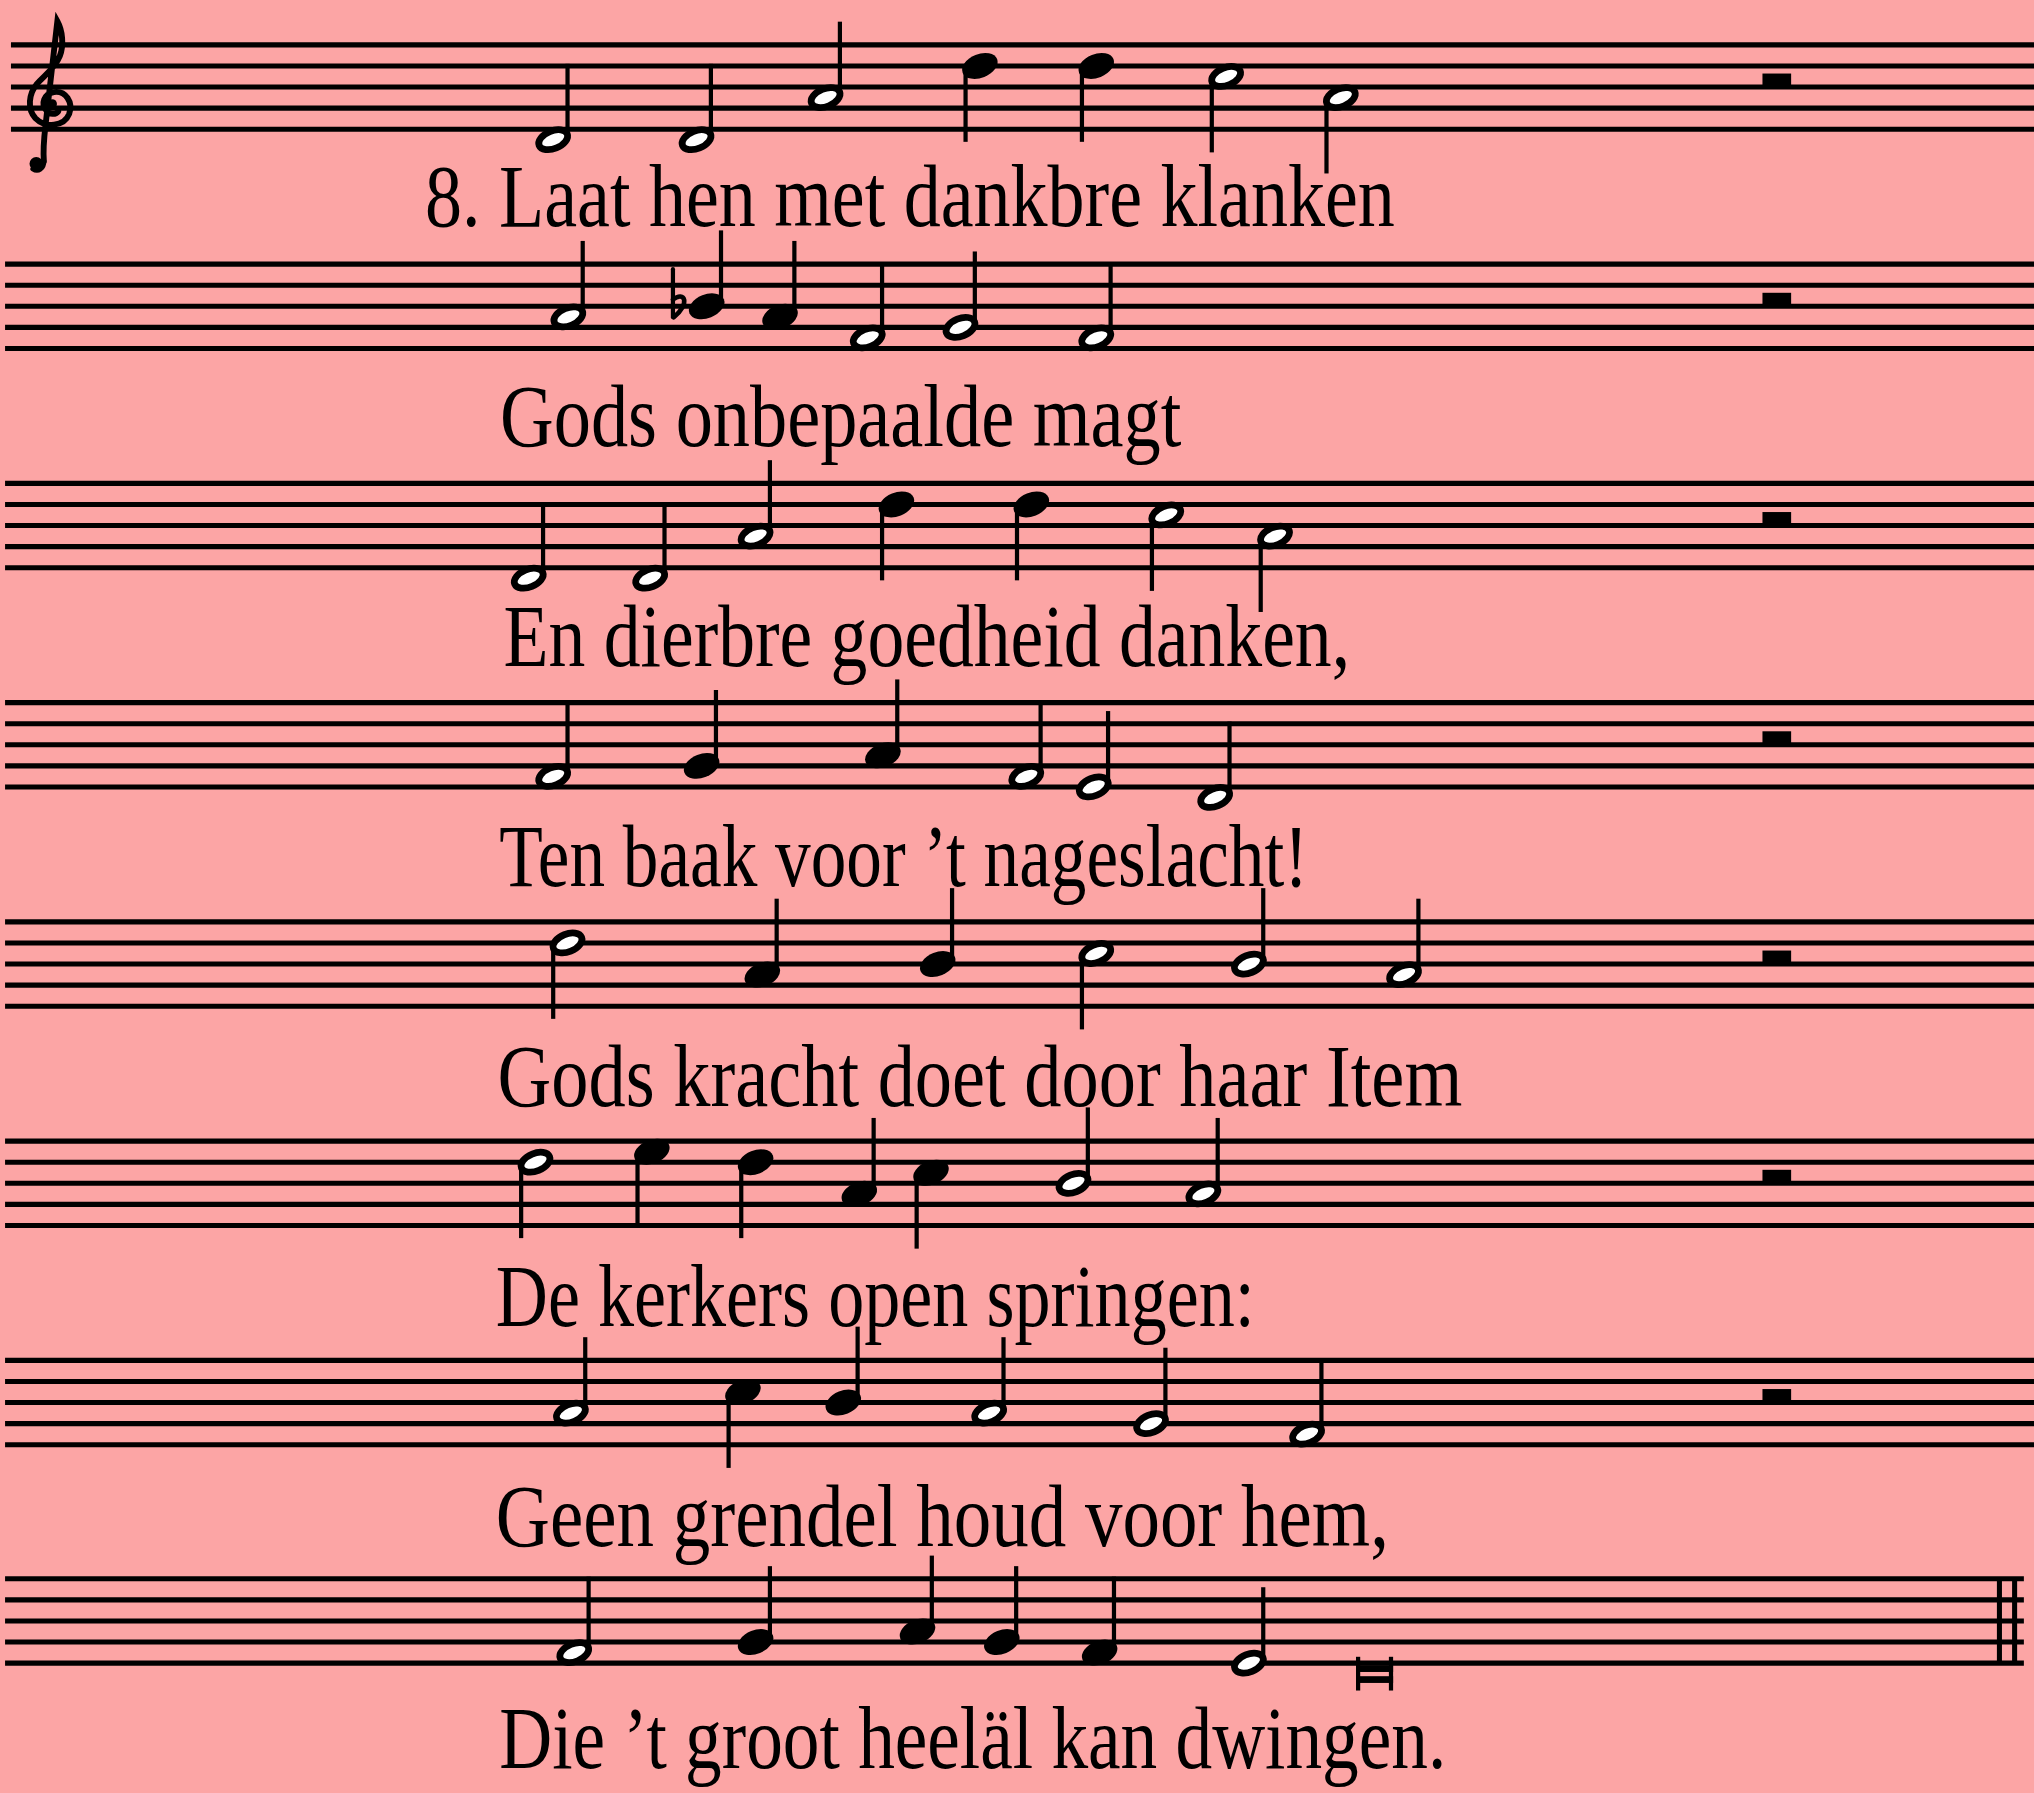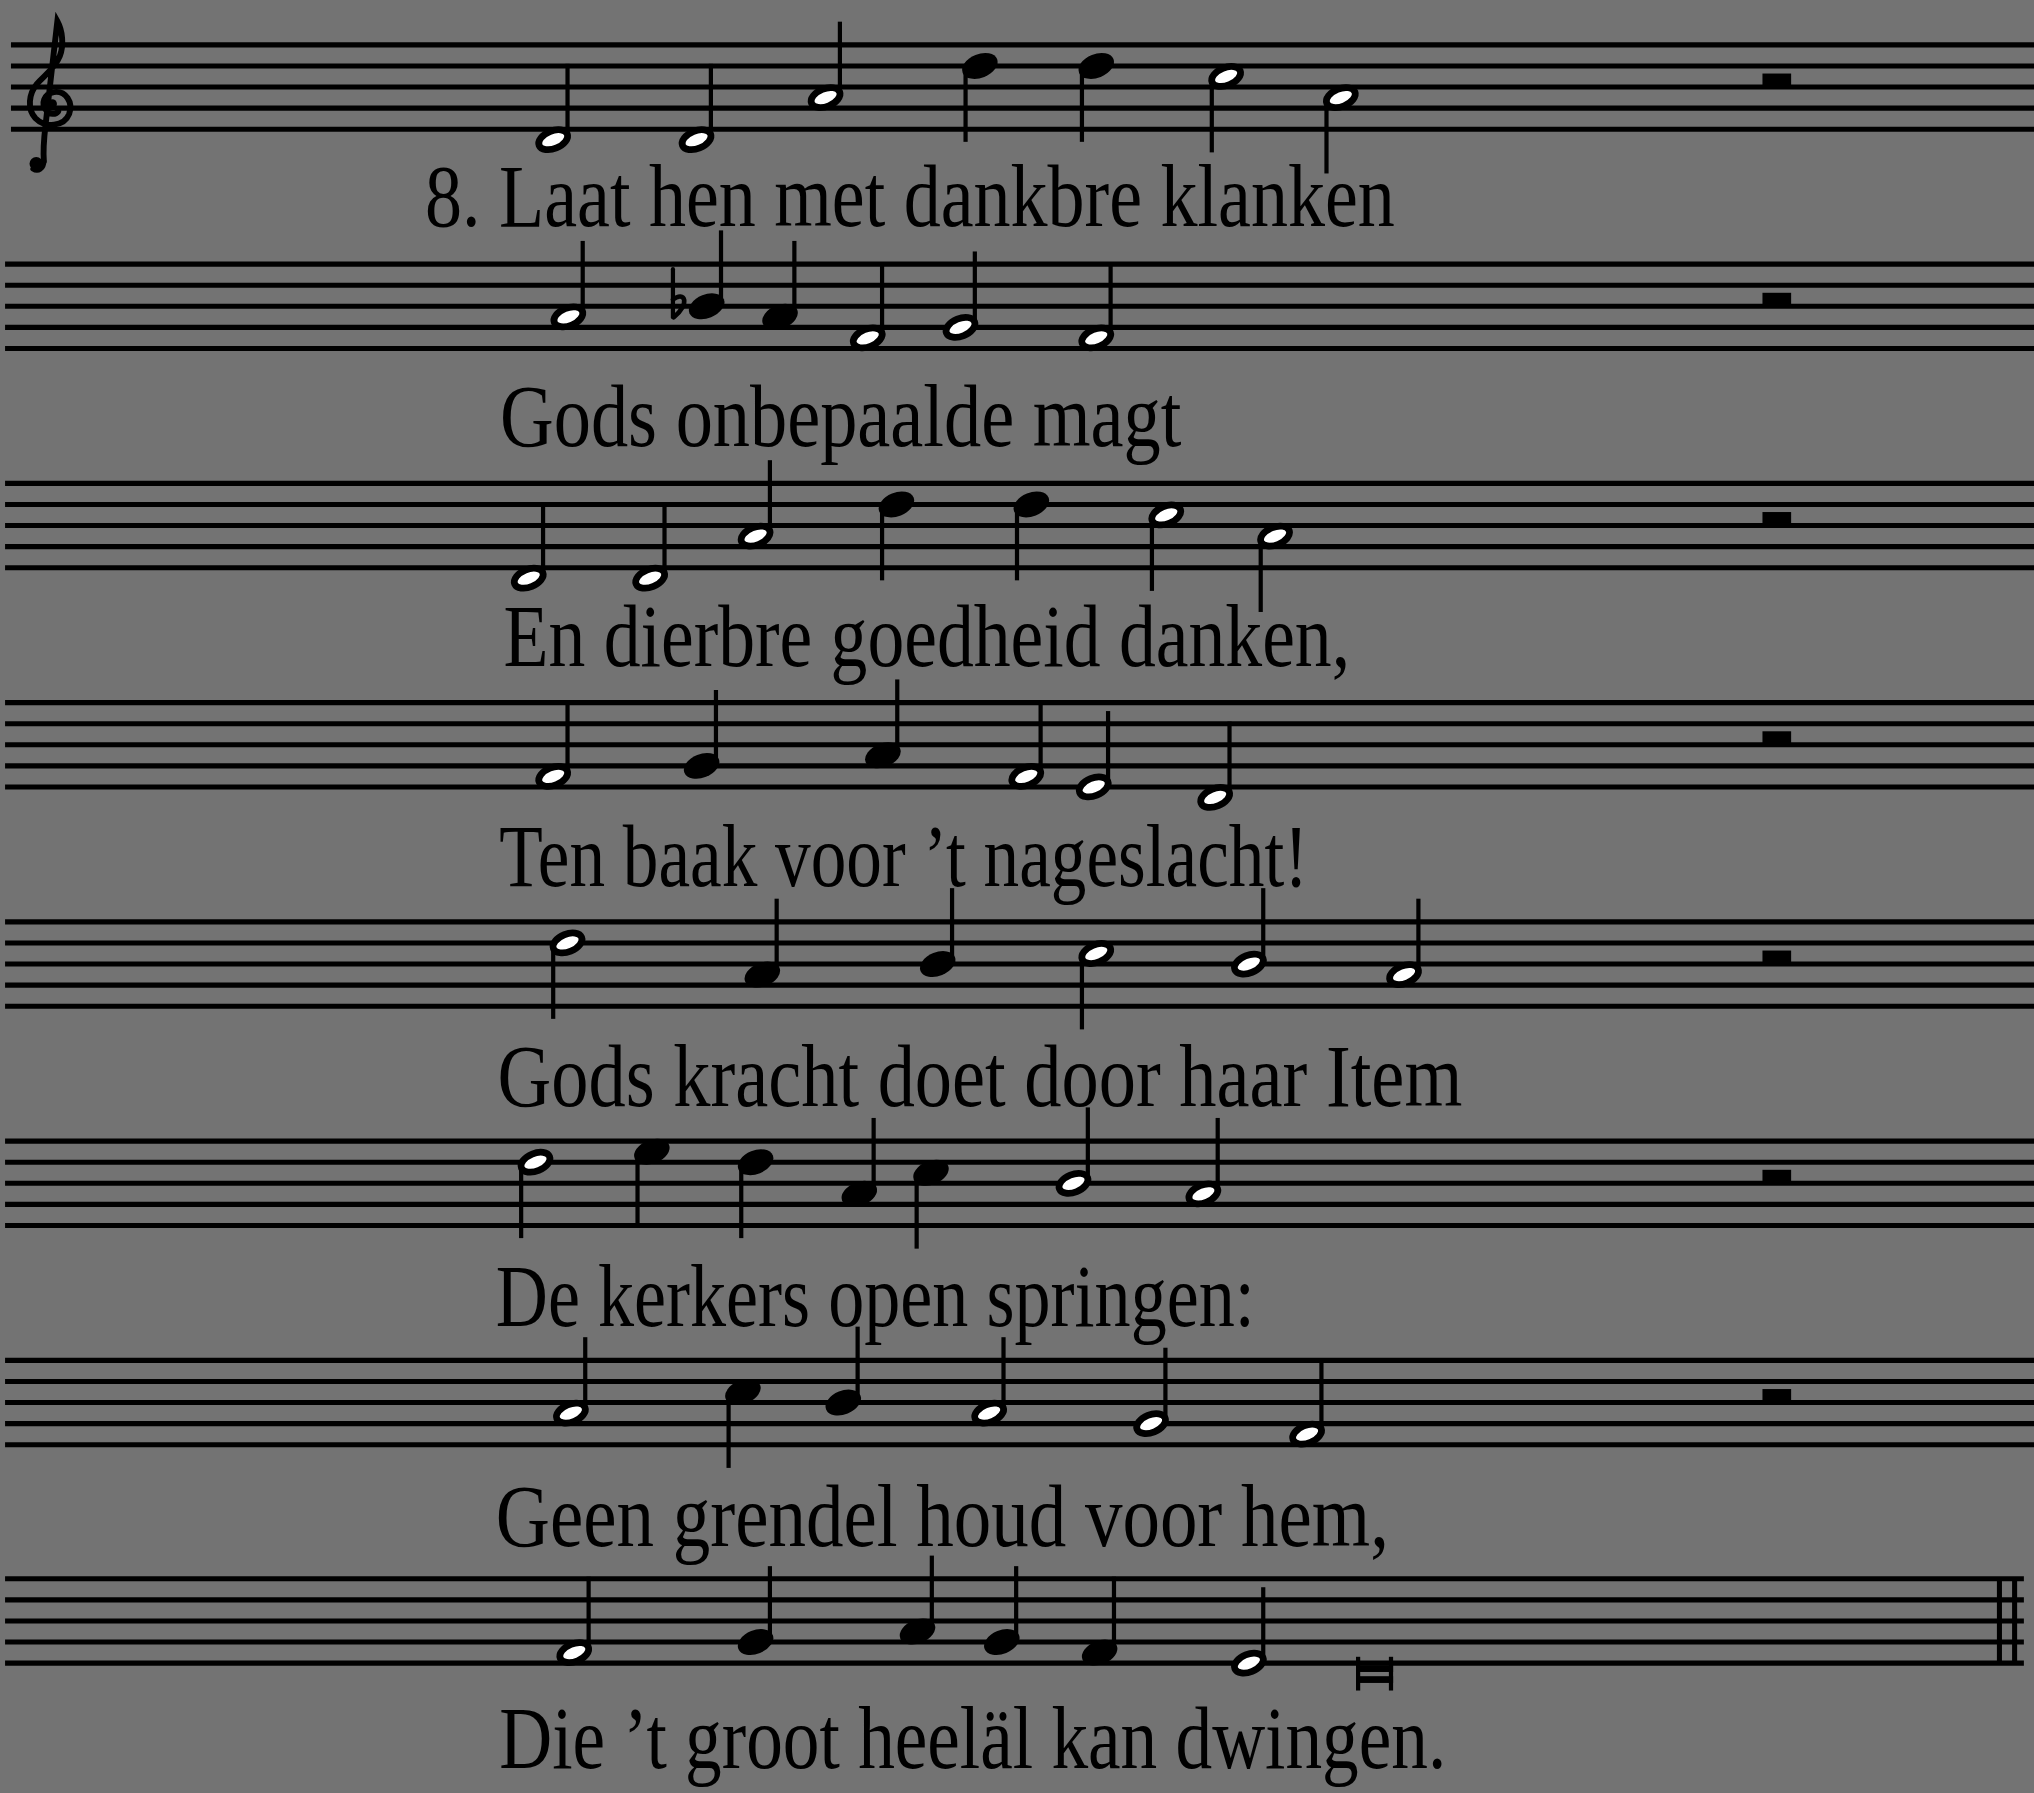--- a/index.html
+++ b/index.html
@@ -3,7 +3,7 @@
 <meta charset="utf-8">
 <style>
   html,body{margin:0;padding:0;background:#ffffff;}
-  .sheet{position:relative;width:2034px;height:1794px;background:#737373;overflow:hidden;}
+  .sheet{position:relative;width:2034px;height:1794px;background:#fca5a5;overflow:hidden;}
   svg{display:block;}
   .lyric{
     font-family:"Liberation Serif","DejaVu Serif",serif;

